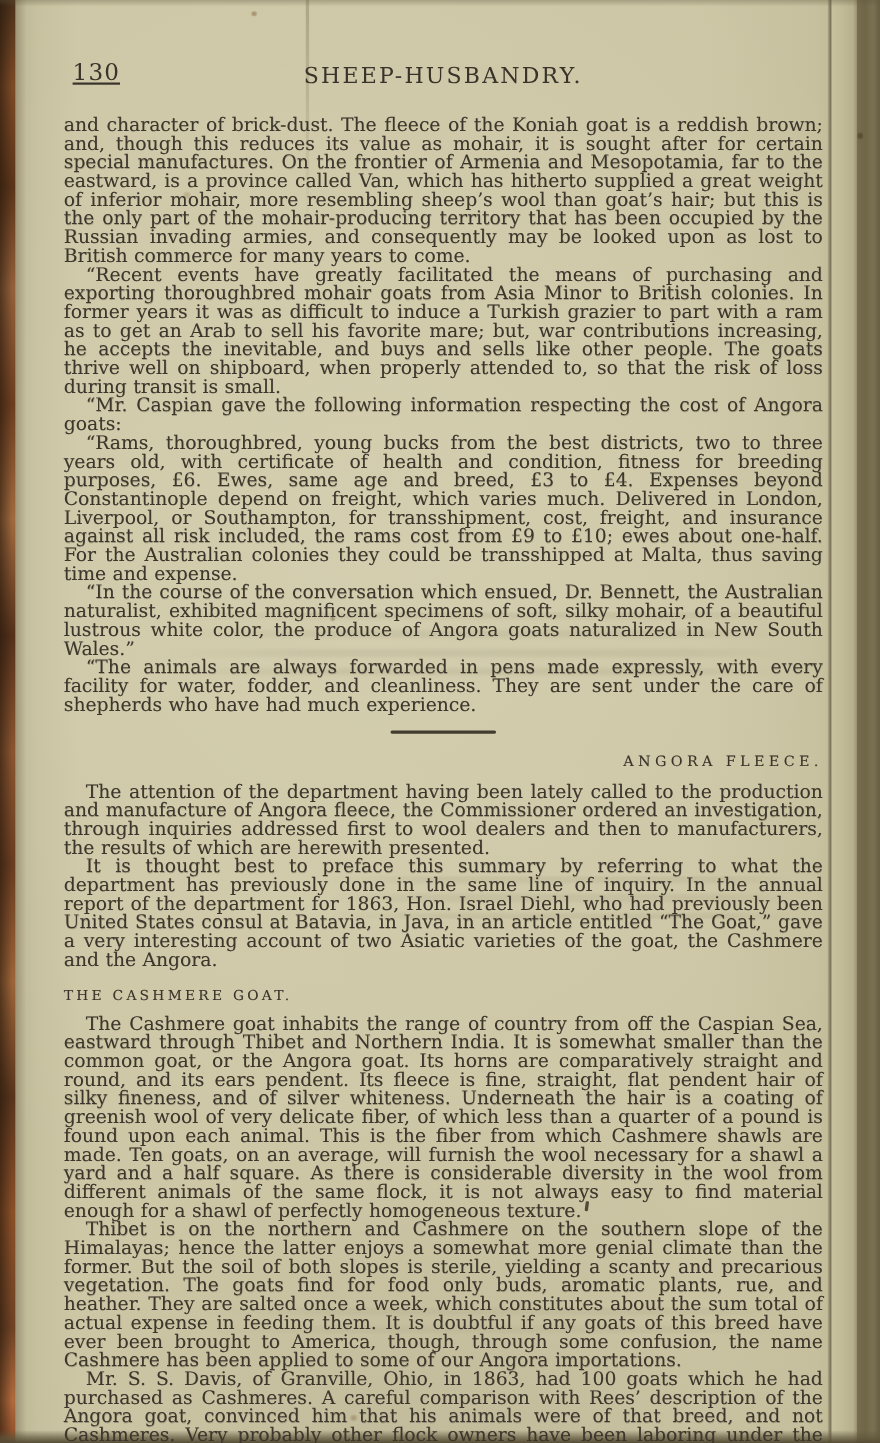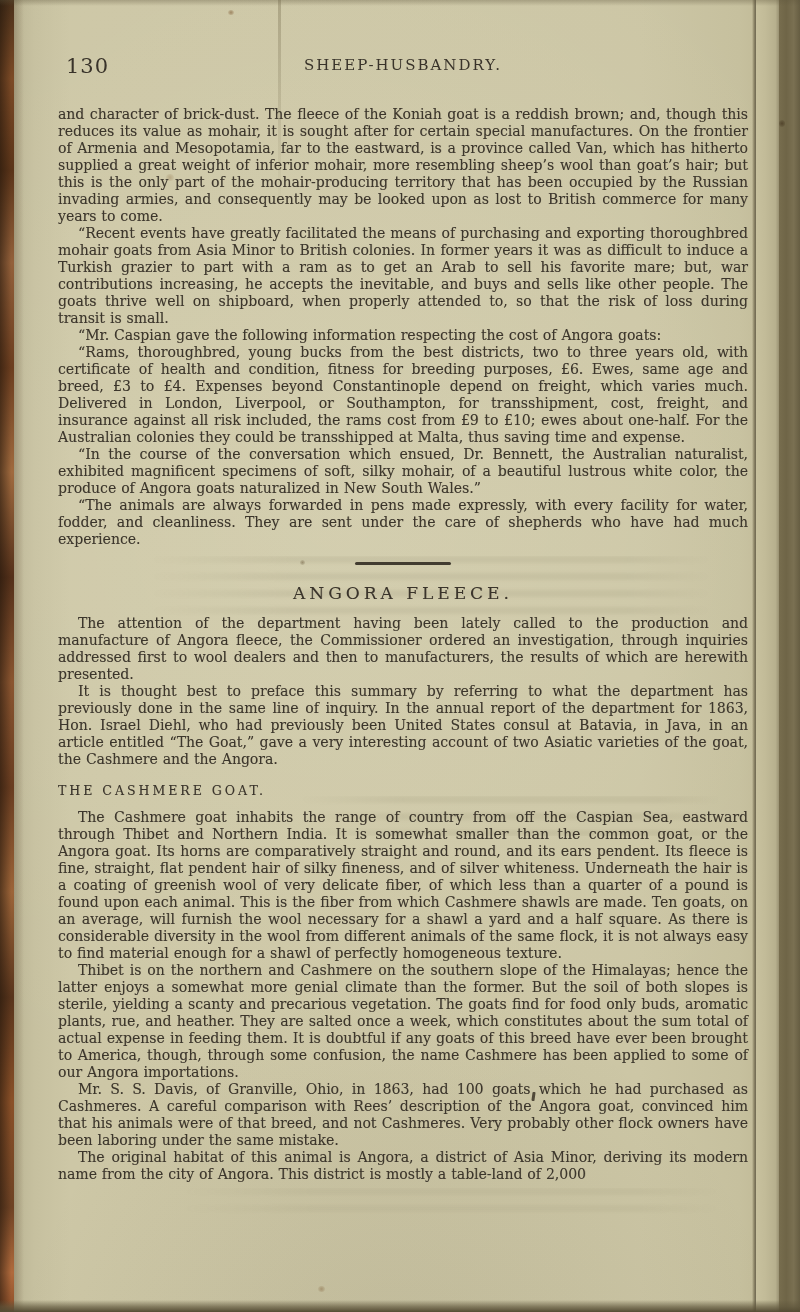--- a/index.html
+++ b/index.html
@@ -89,7 +89,7 @@
   .header { position:relative; height:26px; margin-bottom:24px; }
   .pagenum {
     position:absolute; left:8px; top:-2px;
-    font-size:21px; letter-spacing:1px; color:#39332a;
+    font-size:21px; letter-spacing:1px; color:#39332a;text-decoration:underline;
   }
   .running-head {
     text-align:center; font-size:15px; letter-spacing:2px;

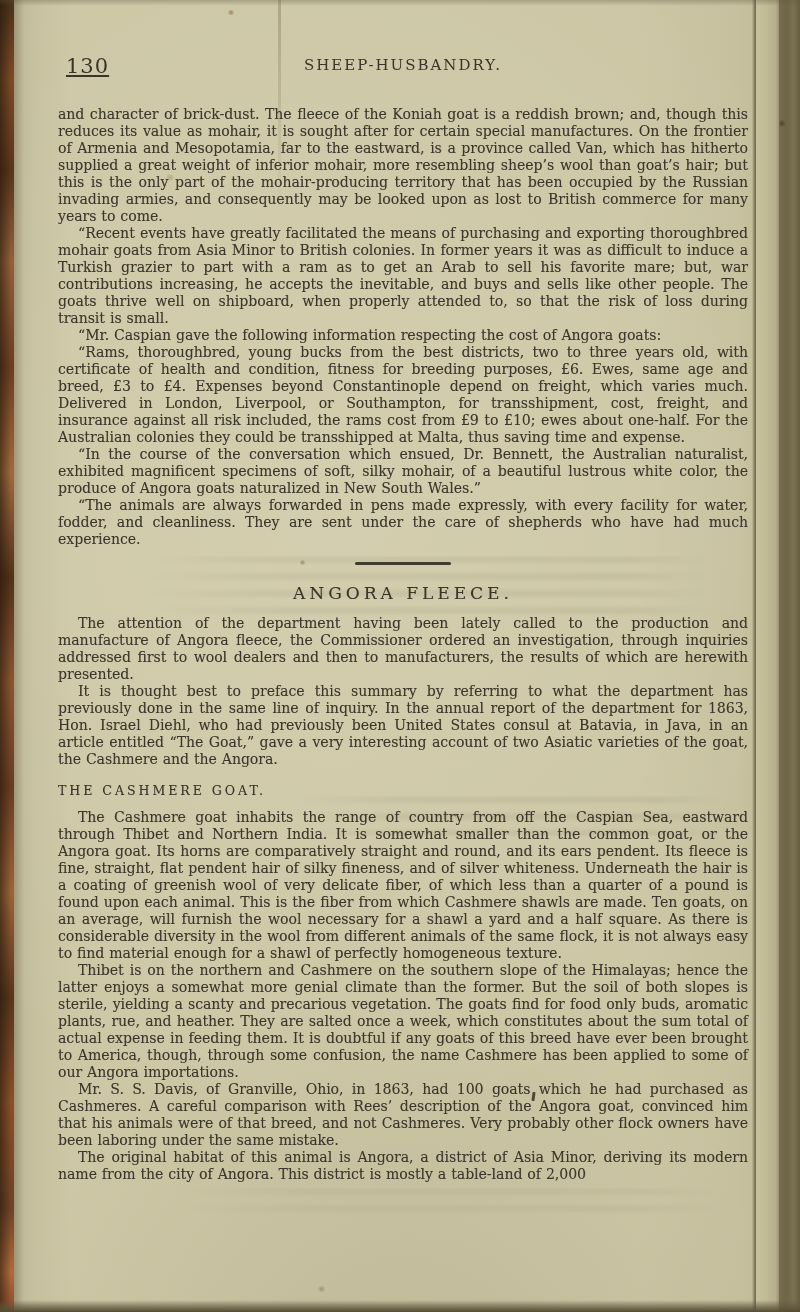--- a/index.html
+++ b/index.html
@@ -92,7 +92,7 @@
     font-size:21px; letter-spacing:1px; color:#39332a;text-decoration:underline;
   }
   .running-head {
-    text-align:center; font-size:15px; letter-spacing:2px;
+    text-align:center; font-size:20px; letter-spacing:2px;
     color:#39332a;
   }
 

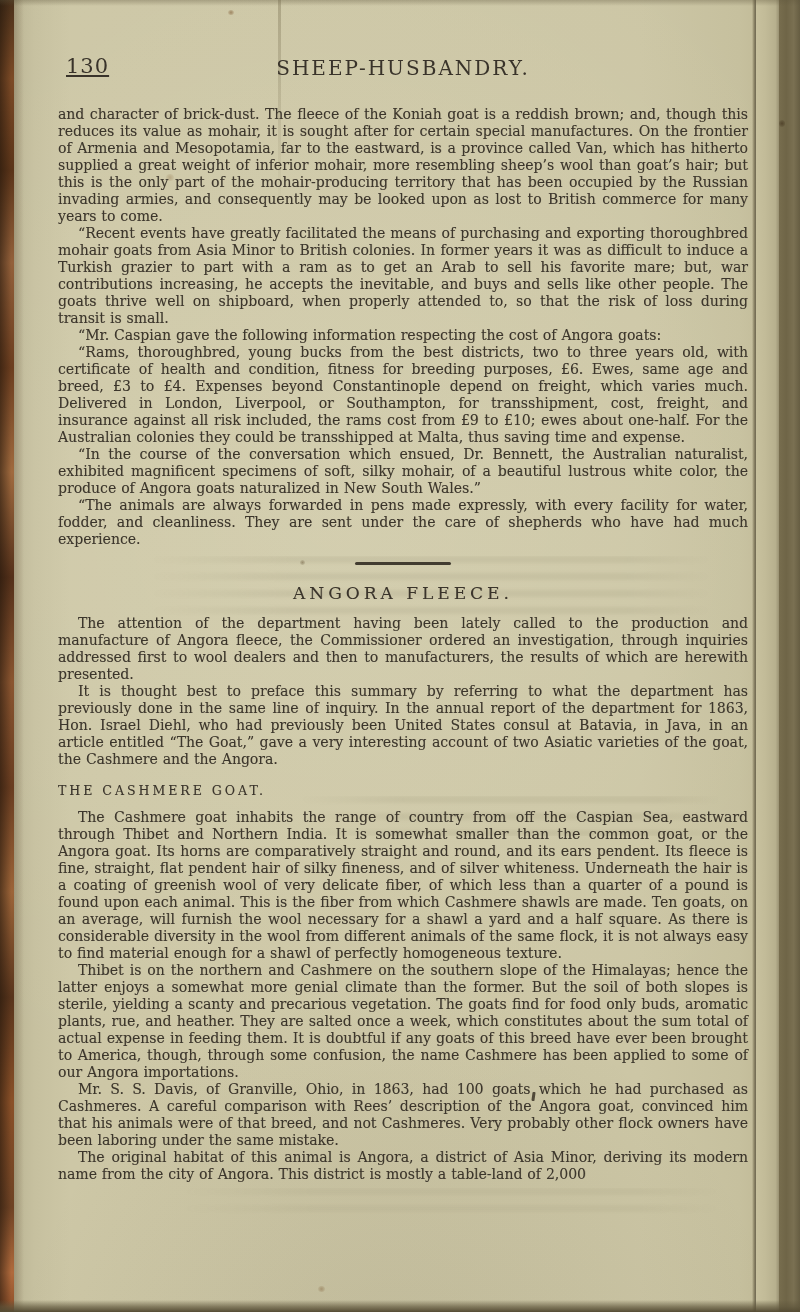--- a/index.html
+++ b/index.html
@@ -98,7 +98,7 @@
 
   .content { text-align:justify; }
   .para {
-    margin:0; font-size:14px; line-height:17px;
+    margin:0; font-size:17px; line-height:17px;
     text-indent:20px;
     color:#3c362c;
     text-shadow:0.3px 0.3px 0 rgba(55,47,36,0.30);

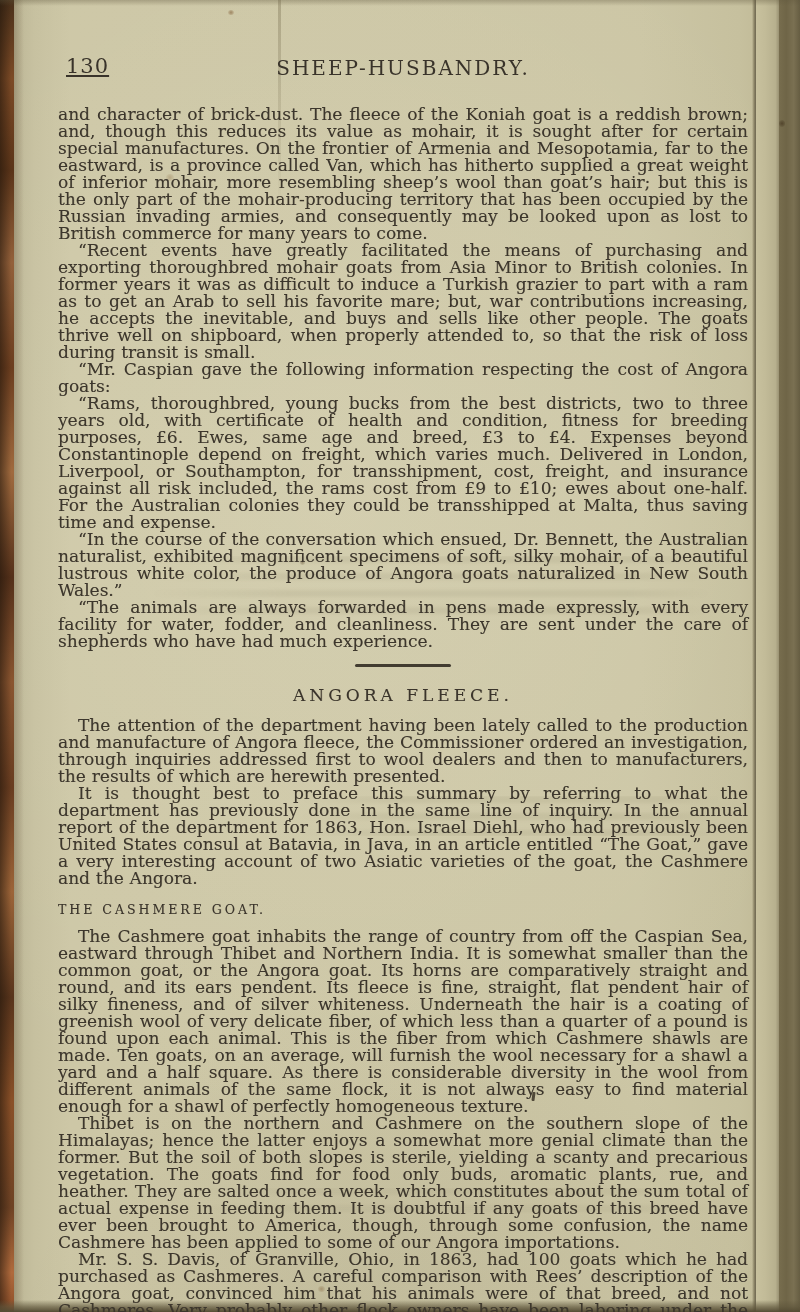--- a/index.html
+++ b/index.html
@@ -111,8 +111,8 @@
     background:#423c30; border-radius:2px;
   }
   .heading-section {
-    margin:0 0 12px 0; text-align:center; font-weight:normal;
-    font-size:17px; letter-spacing:4px; color:#3a342b;
+    margin:0 0 12px 0; text-align:right; font-weight:normal;
+    font-size:13px; letter-spacing:4px; color:#3a342b;
     text-shadow:0.3px 0.3px 0 rgba(55,47,36,0.30);
   }
   .heading-subsection {

